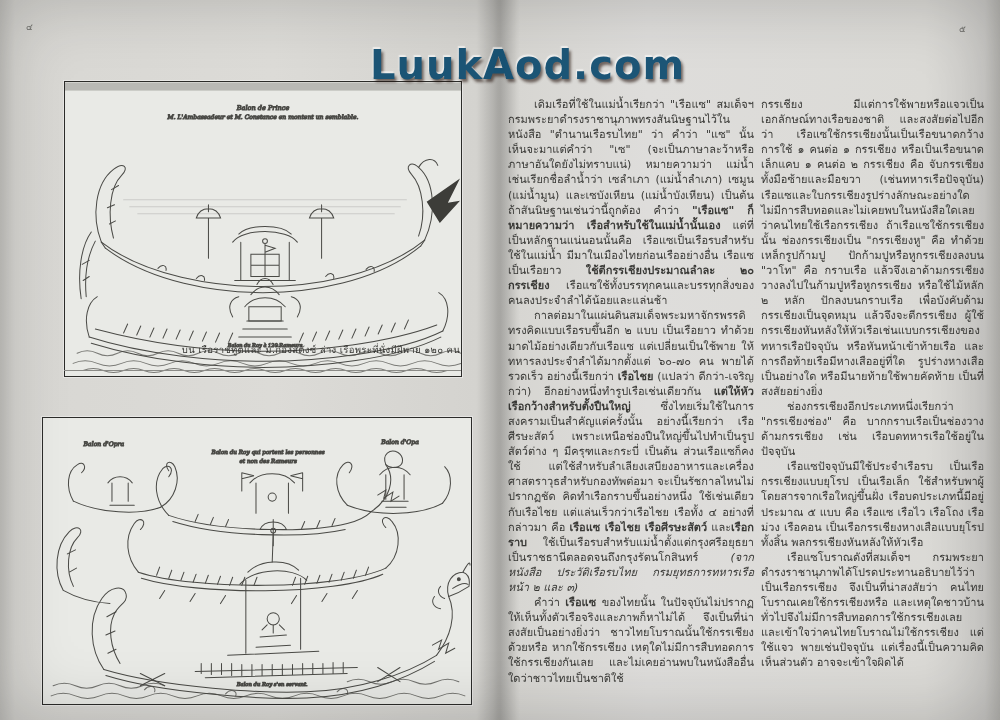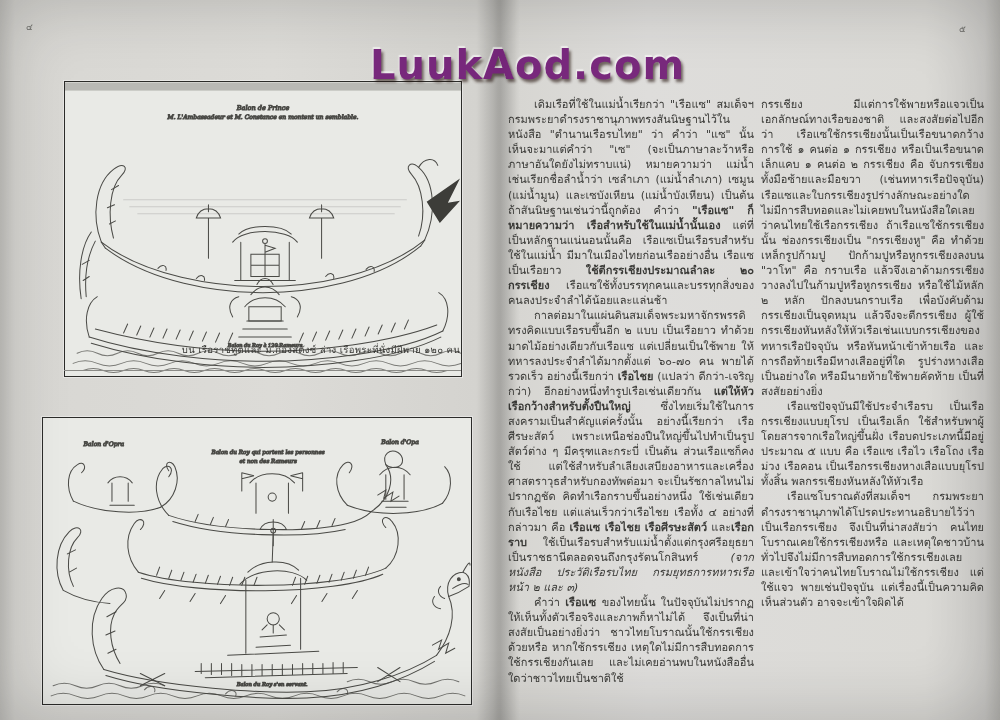--- a/index.html
+++ b/index.html
@@ -250,7 +250,7 @@
   </div>
 
   <div class="gutter"></div>
-  <div class="watermark" style="color: #701a75;">LuukAod.com</div>
+  <div class="watermark" style="color: #0c4a6e;">LuukAod.com</div>
   <div class="vignette"></div>
 </div>
 

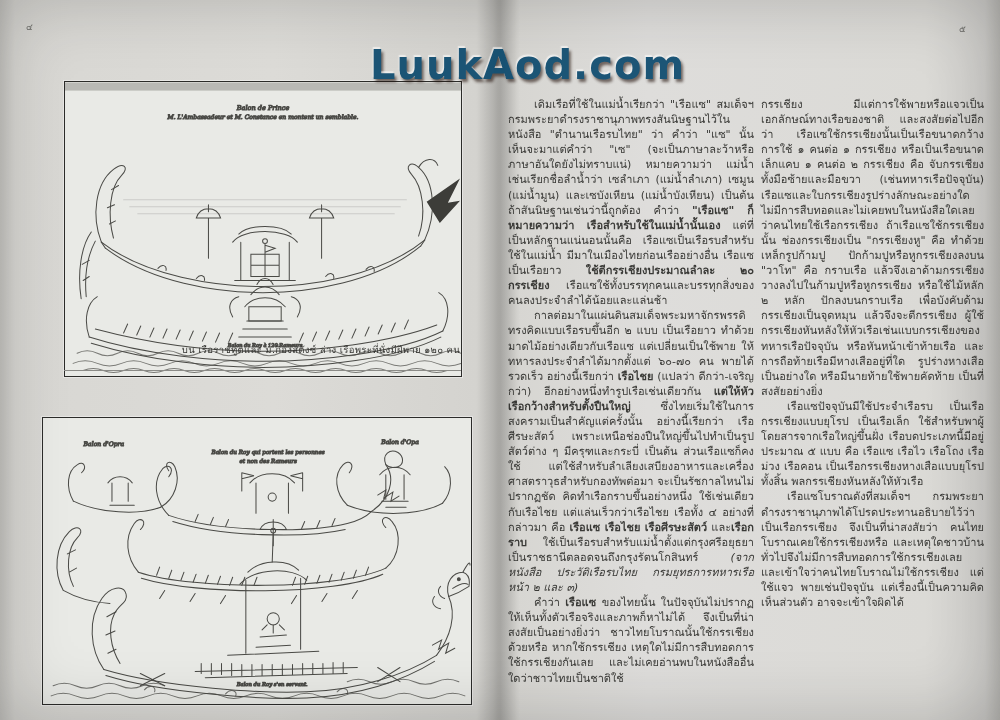--- a/index.html
+++ b/index.html
@@ -244,6 +244,7 @@
       </div>
     <div class="textcol col2">
         <p><span>กรรเชียง มีแต่การใช้พายหรือแจวเป็นเอกลักษณ์ทางเรือของชาติ และสงสัยต่อไปอีกว่า เรือแซใช้กรรเชียงนั้นเป็นเรือขนาดกว้าง การใช้ ๑ คนต่อ ๑ กรรเชียง หรือเป็นเรือขนาดเล็กแคบ ๑ คนต่อ ๒ กรรเชียง คือ จับกรรเชียงทั้งมือซ้ายและมือขวา (เช่นทหารเรือปัจจุบัน) เรือแซและใบกรรเชียงรูปร่างลักษณะอย่างใด ไม่มีการสืบทอดและไม่เคยพบในหนังสือใดเลยว่าคนไทยใช้เรือกรรเชียง ถ้าเรือแซใช้กรรเชียงนั้น ช่องกรรเชียงเป็น "กรรเชียงหู" คือ ทำด้วยเหล็กรูปก้ามปู ปักก้ามปูหรือหูกรรเชียงลงบน "วาโท" คือ กราบเรือ แล้วจึงเอาด้ามกรรเชียงวางลงไปในก้ามปูหรือหูกรรเชียง หรือใช้ไม้หลัก ๒ หลัก ปักลงบนกราบเรือ เพื่อบังคับด้ามกรรเชียงเป็นจุดหมุน แล้วจึงจะตีกรรเชียง ผู้ใช้กรรเชียงหันหลังให้หัวเรือเช่นแบบกรรเชียงของทหารเรือปัจจุบัน หรือหันหน้าเข้าท้ายเรือ และการถือท้ายเรือมีหางเสืออยู่ที่ใด รูปร่างหางเสือเป็นอย่างใด หรือมีนายท้ายใช้พายคัดท้าย เป็นที่สงสัยอย่างยิ่ง</span></p>
+        <p class="indent"><span>ช่องกรรเชียงอีกประเภทหนึ่งเรียกว่า "กรรเชียงช่อง" คือ บากกราบเรือเป็นช่องวางด้ามกรรเชียง เช่น เรือบดทหารเรือใช้อยู่ในปัจจุบัน</span></p>
         <p class="indent"><span>เรือแซปัจจุบันมีใช้ประจำเรือรบ เป็นเรือกรรเชียงแบบยุโรป เป็นเรือเล็ก ใช้สำหรับพาผู้โดยสารจากเรือใหญ่ขึ้นฝั่ง เรือบดประเภทนี้มีอยู่ประมาณ ๕ แบบ คือ เรือแซ เรือไว เรือโถง เรือม่วง เรือคอน เป็นเรือกรรเชียงหางเสือแบบยุโรปทั้งสิ้น พลกรรเชียงหันหลังให้หัวเรือ</span></p>
         <p class="indent"><span>เรือแซโบราณดังที่สมเด็จฯ กรมพระยาดำรงราชานุภาพได้โปรดประทานอธิบายไว้ว่าเป็นเรือกรรเชียง จึงเป็นที่น่าสงสัยว่า คนไทยโบราณเคยใช้กรรเชียงหรือ และเหตุใดชาวบ้านทั่วไปจึงไม่มีการสืบทอดการใช้กรรเชียงเลย และเข้าใจว่าคนไทยโบราณไม่ใช้กรรเชียง แต่ใช้แจว พายเช่นปัจจุบัน แต่เรื่องนี้เป็นความคิดเห็นส่วนตัว อาจจะเข้าใจผิดได้</span></p>
       </div>

